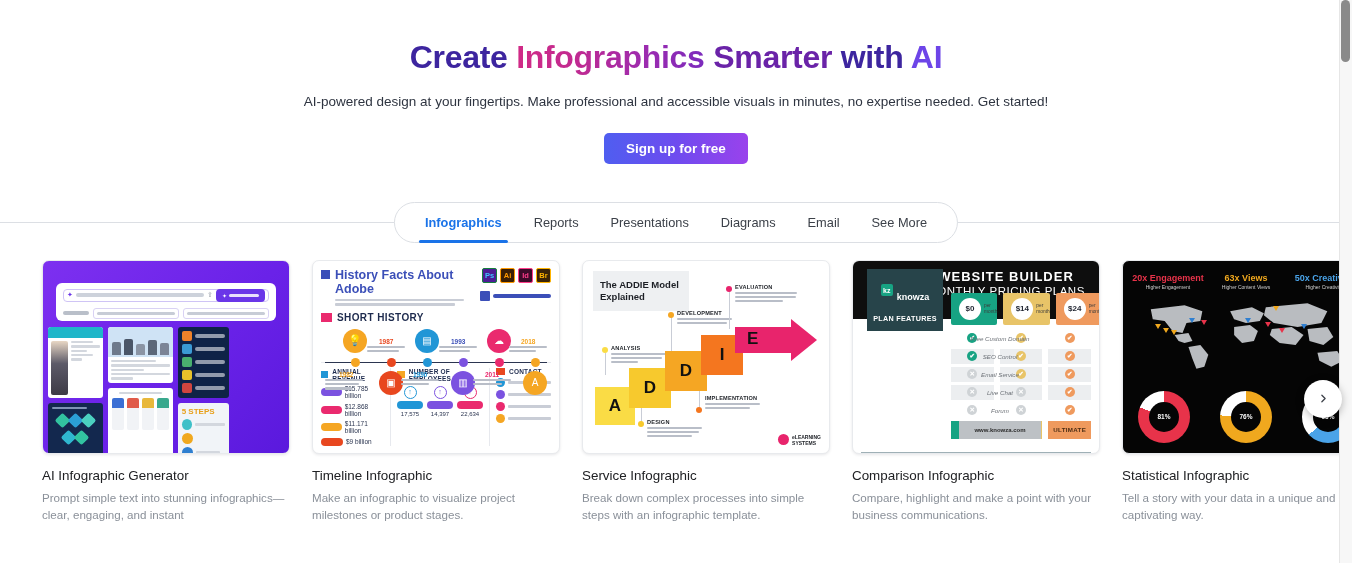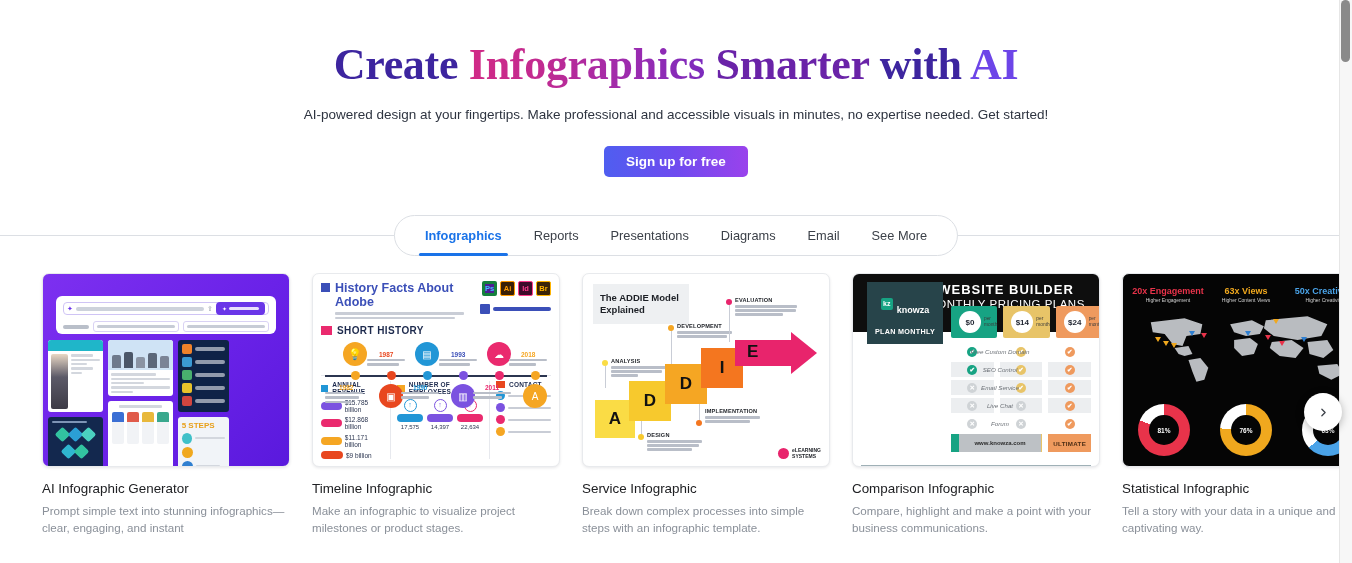--- a/index.html
+++ b/index.html
@@ -25,8 +25,8 @@
   
   .hero { padding-top: 40px; text-align: center; }
   .headline {
-    font-size: 44px; font-weight: 700; letter-spacing: -0.3px;
-    line-height: 1.12; color: #3f27a6; font-family: Liberation Serif, serif;
+    font-size: 32px; font-weight: 700; letter-spacing: -0.3px;
+    line-height: 1.12; color: #3f27a6;
   }
   .headline .w-create { color: #3d259f; }
   .headline .w-infographics {

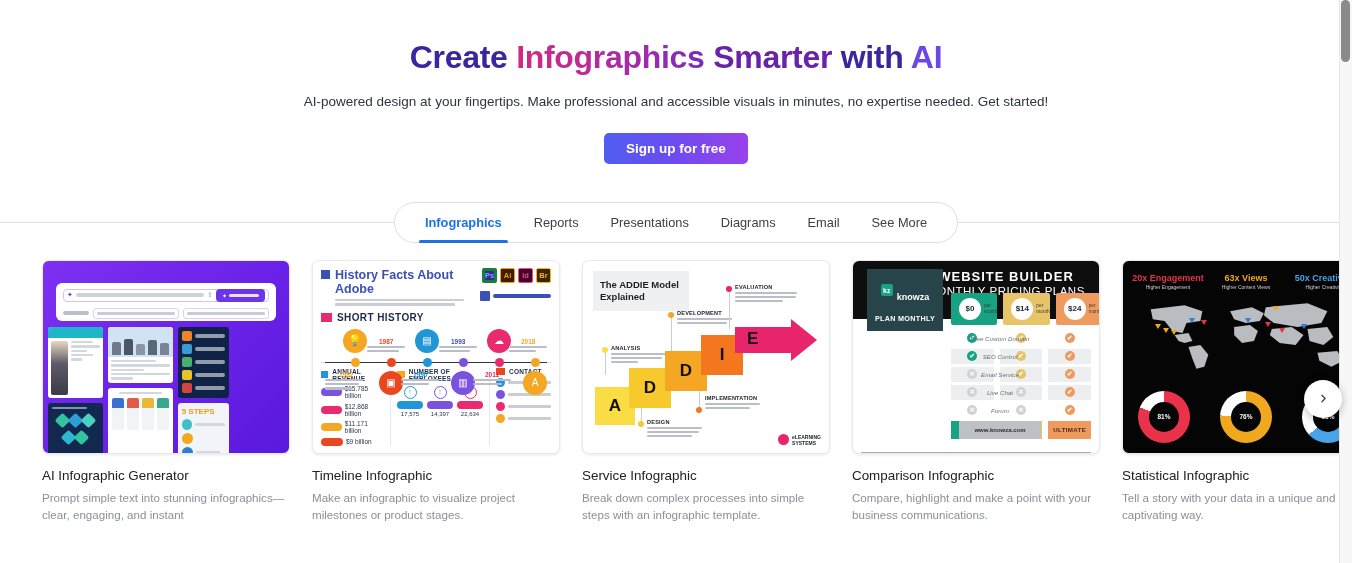--- a/index.html
+++ b/index.html
@@ -170,7 +170,7 @@
   .adobe-icons { display:flex; gap:3px; margin-left:auto; }
   .aicon { width:15px;height:15px;border-radius:2px; display:flex;align-items:center;justify-content:center;
            font-size:7.5px;font-weight:700;color:#fff; font-family:"Liberation Sans",sans-serif;}
-  .aicon.ps{background:#4c1d95;color:#3fc3ff;border:3px solid #15803d}
+  .aicon.ps{background:#4c1d95;color:#3fc3ff;border:1px solid #15803d}
   .aicon.ai{background:#3a1f05;color:#ff9a00;border:1px solid #ff9a00}
   .aicon.id{background:#3d0b2a;color:#ff3d8b;border:1px solid #ff3d8b}
   .aicon.br{background:#3a2408;color:#ffb400;border:1px solid #ffb400}

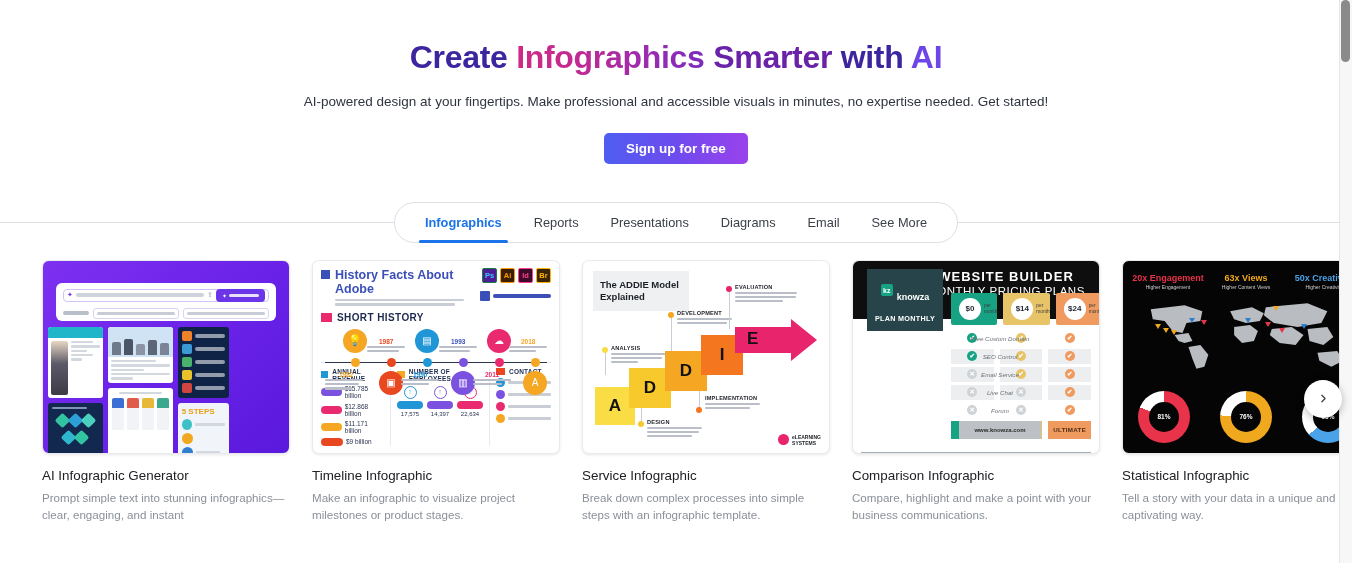--- a/index.html
+++ b/index.html
@@ -717,7 +717,7 @@
                 <span class="m">kz</span>
                 <span class="n">knowza</span>
               </div>
-              <div class="t4-pf">PLAN MONTHLY</div>
+              <div class="t4-pf">PLAN FEATURES</div>
             </div>
           </div>
 

